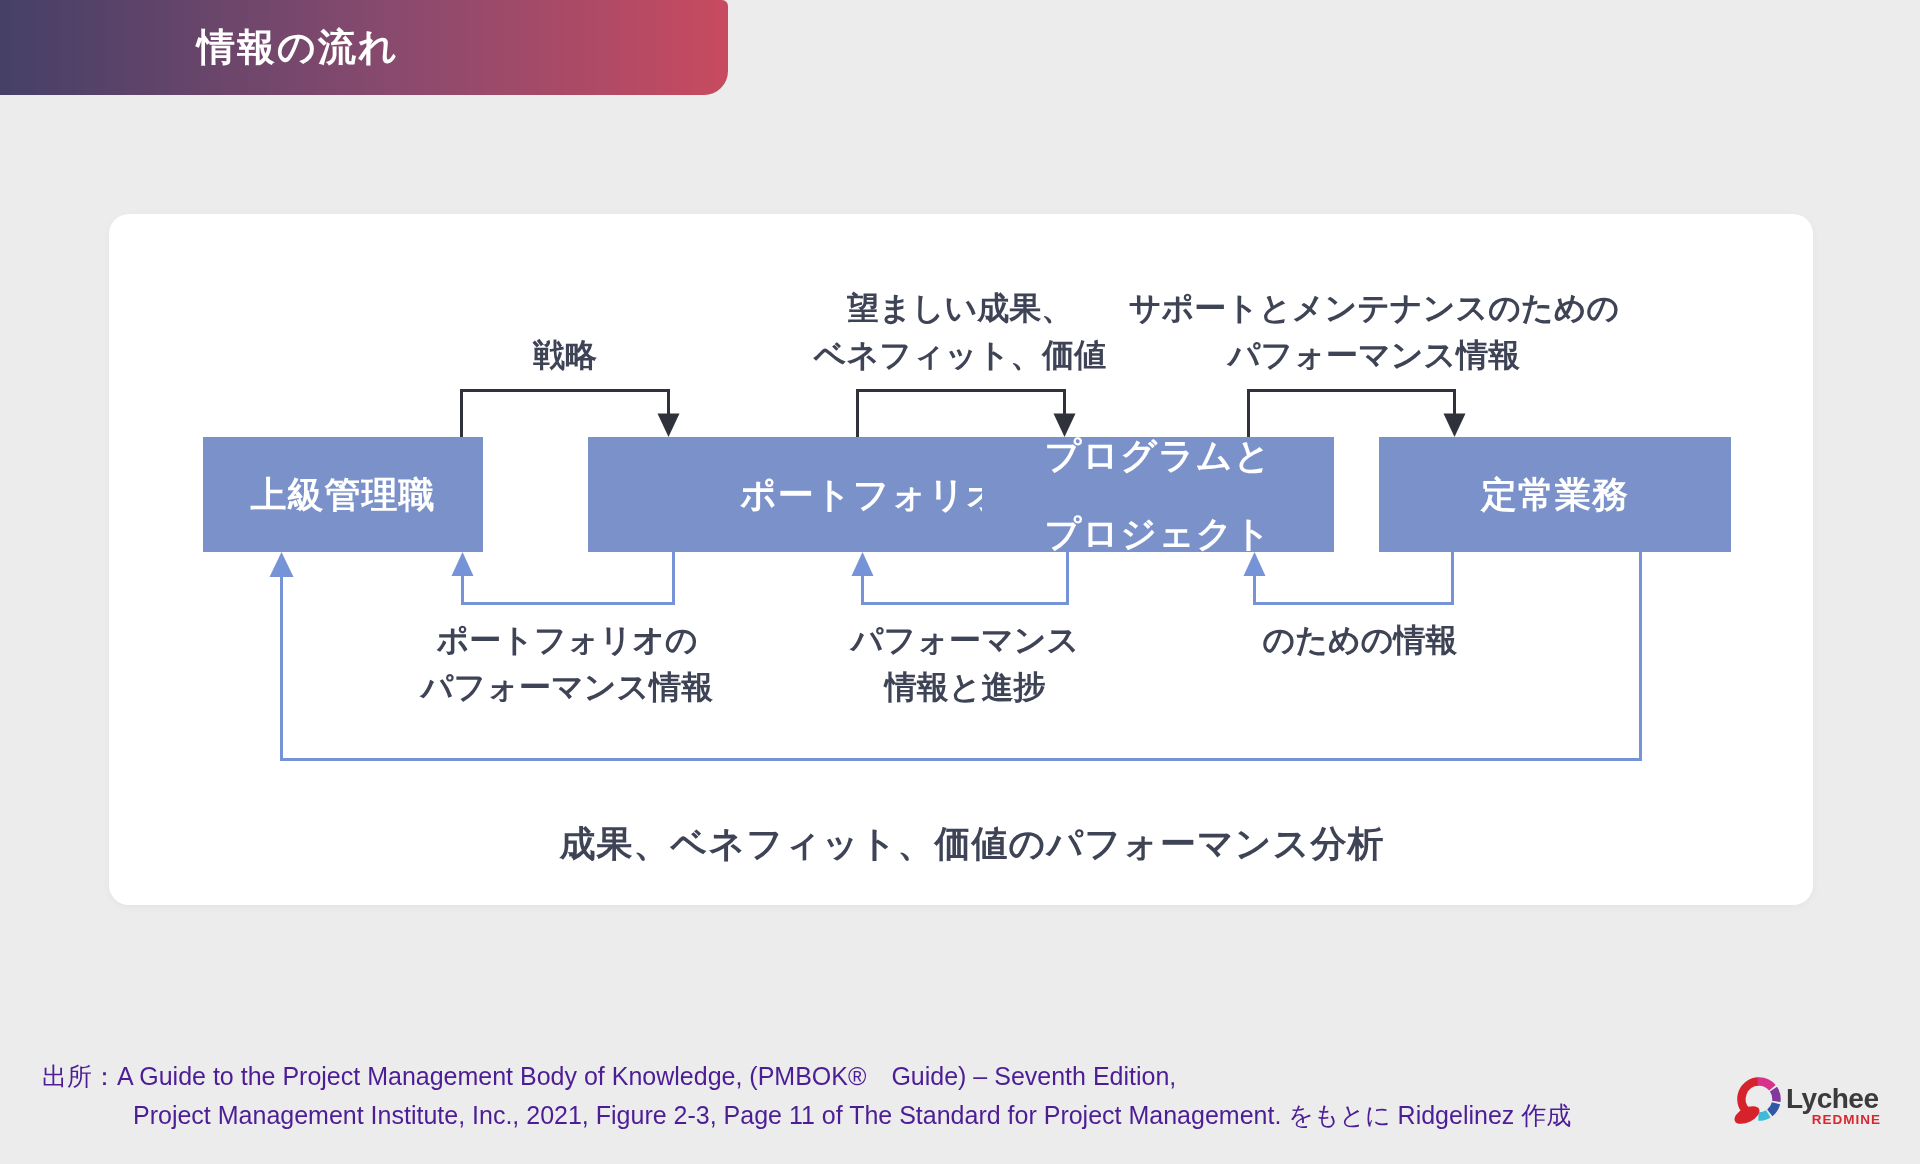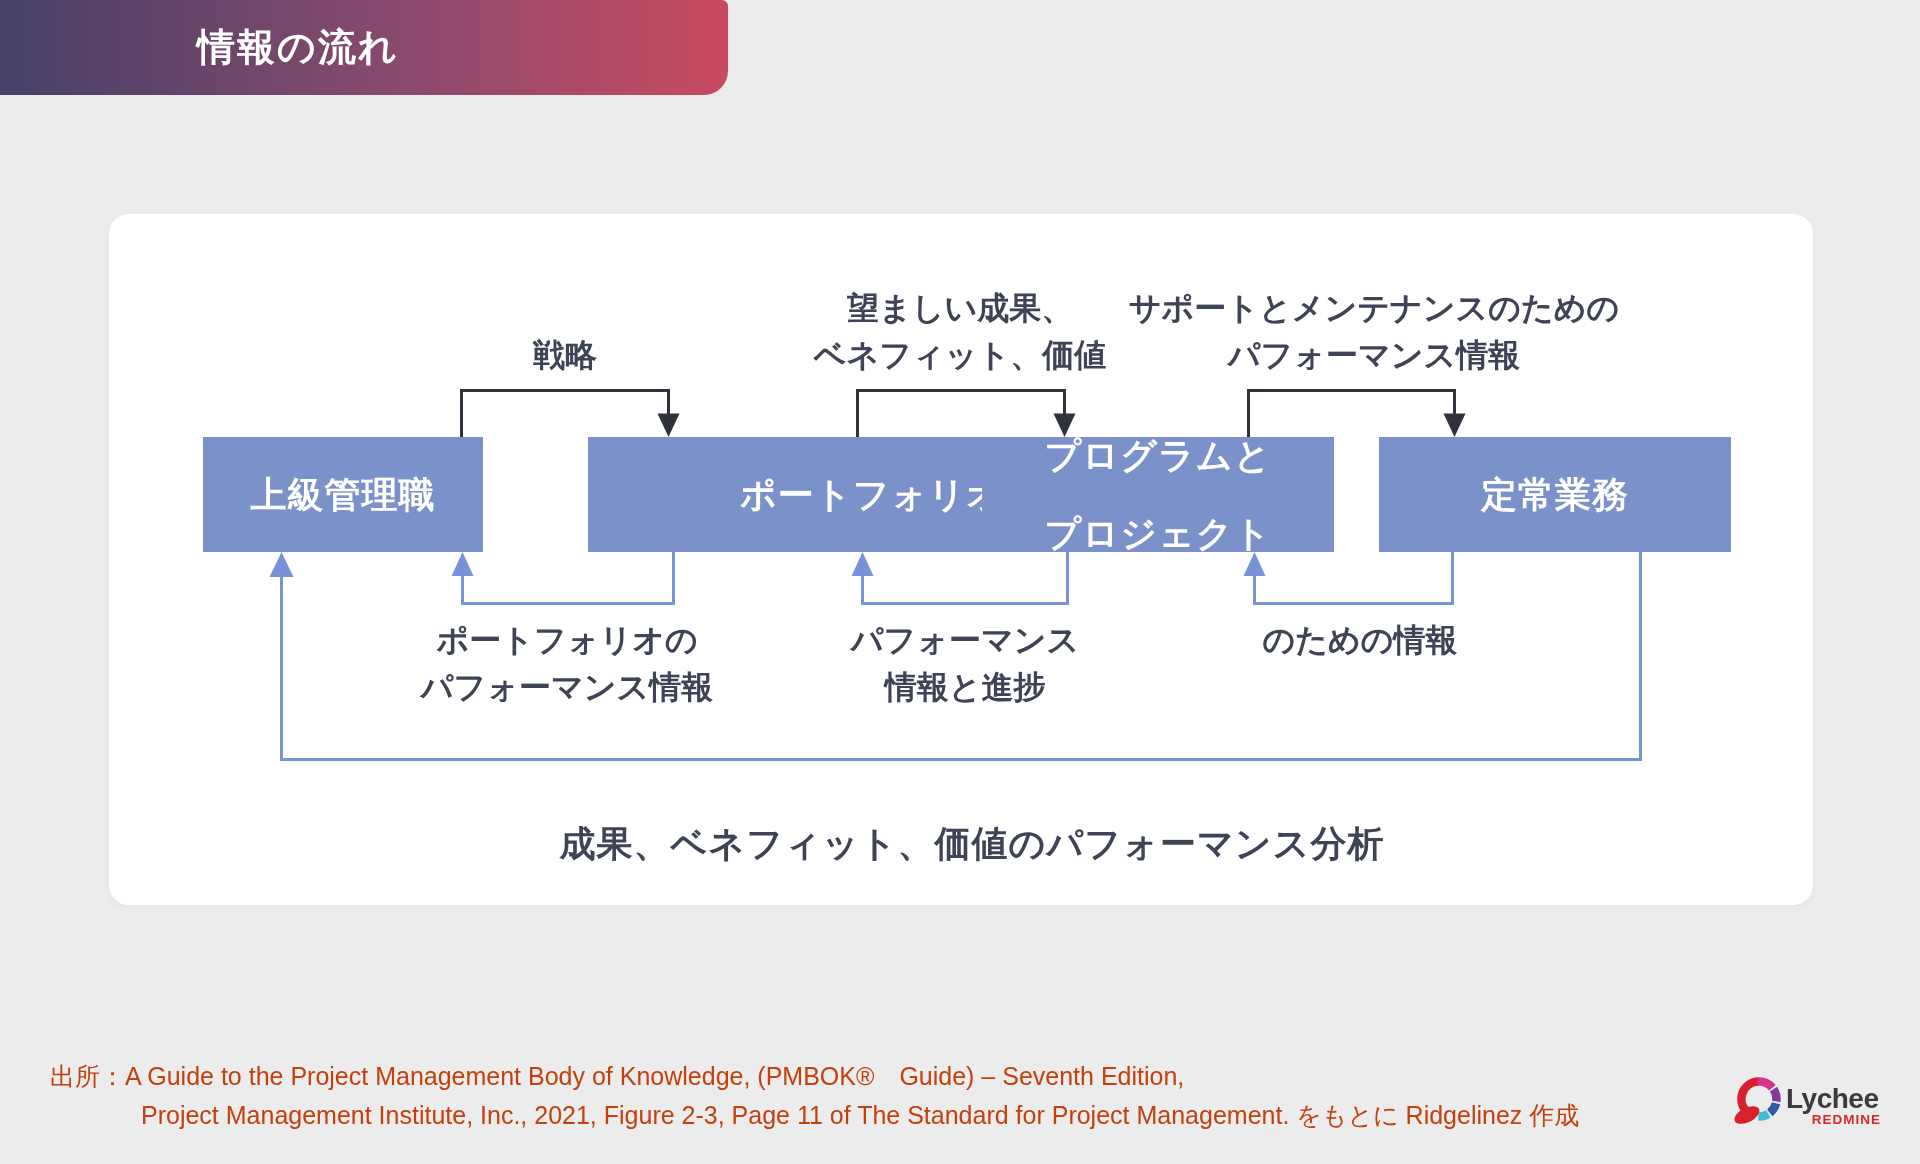--- a/index.html
+++ b/index.html
@@ -39,7 +39,7 @@
     color:#3E4356;font-size:36px;font-weight:700;white-space:nowrap;letter-spacing:1px;margin-top:32px;}
 
   
-  .source{position:absolute;left:50px;top:1057px;color:#c2410c;font-size:25px;line-height:39px;white-space:nowrap;}
+  .source{position:absolute;left:42px;top:1057px;color:#4c1d95;font-size:25px;line-height:39px;white-space:nowrap;}
   .source .line2{margin-left:91px;}
   .logo{position:absolute;left:1735px;top:1074px;width:152px;height:52px;}
   .logo svg{overflow:visible;}

